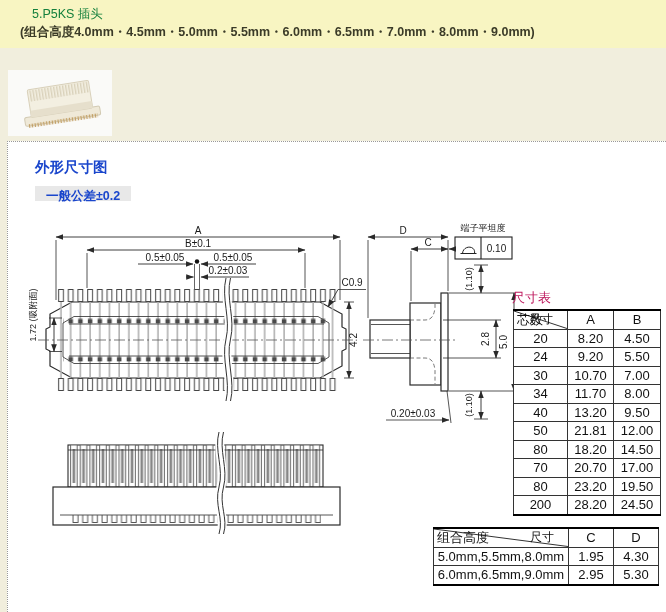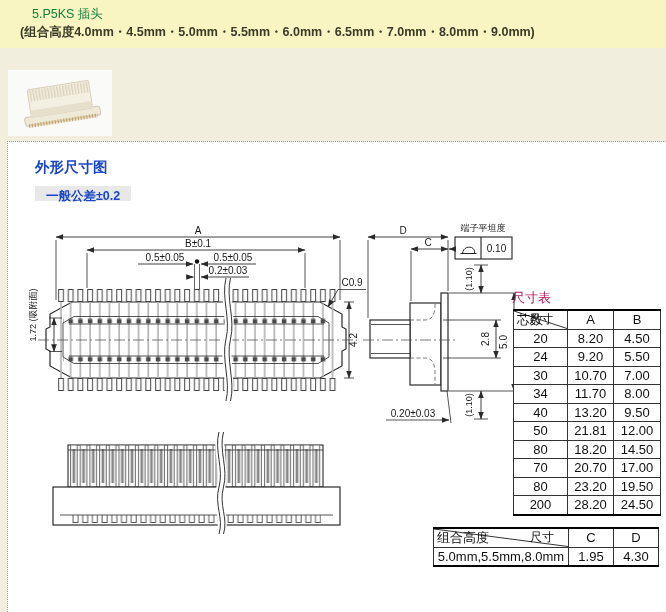--- a/index.html
+++ b/index.html
@@ -324,6 +324,11 @@
         <td>1.95</td>
         <td>4.30</td>
       </tr>
+  <tr>
+        <td class="gray">6.0mm,6.5mm,9.0mm</td>
+        <td>2.95</td>
+        <td>5.30</td>
+      </tr>
 </tbody>
   </table>
 

